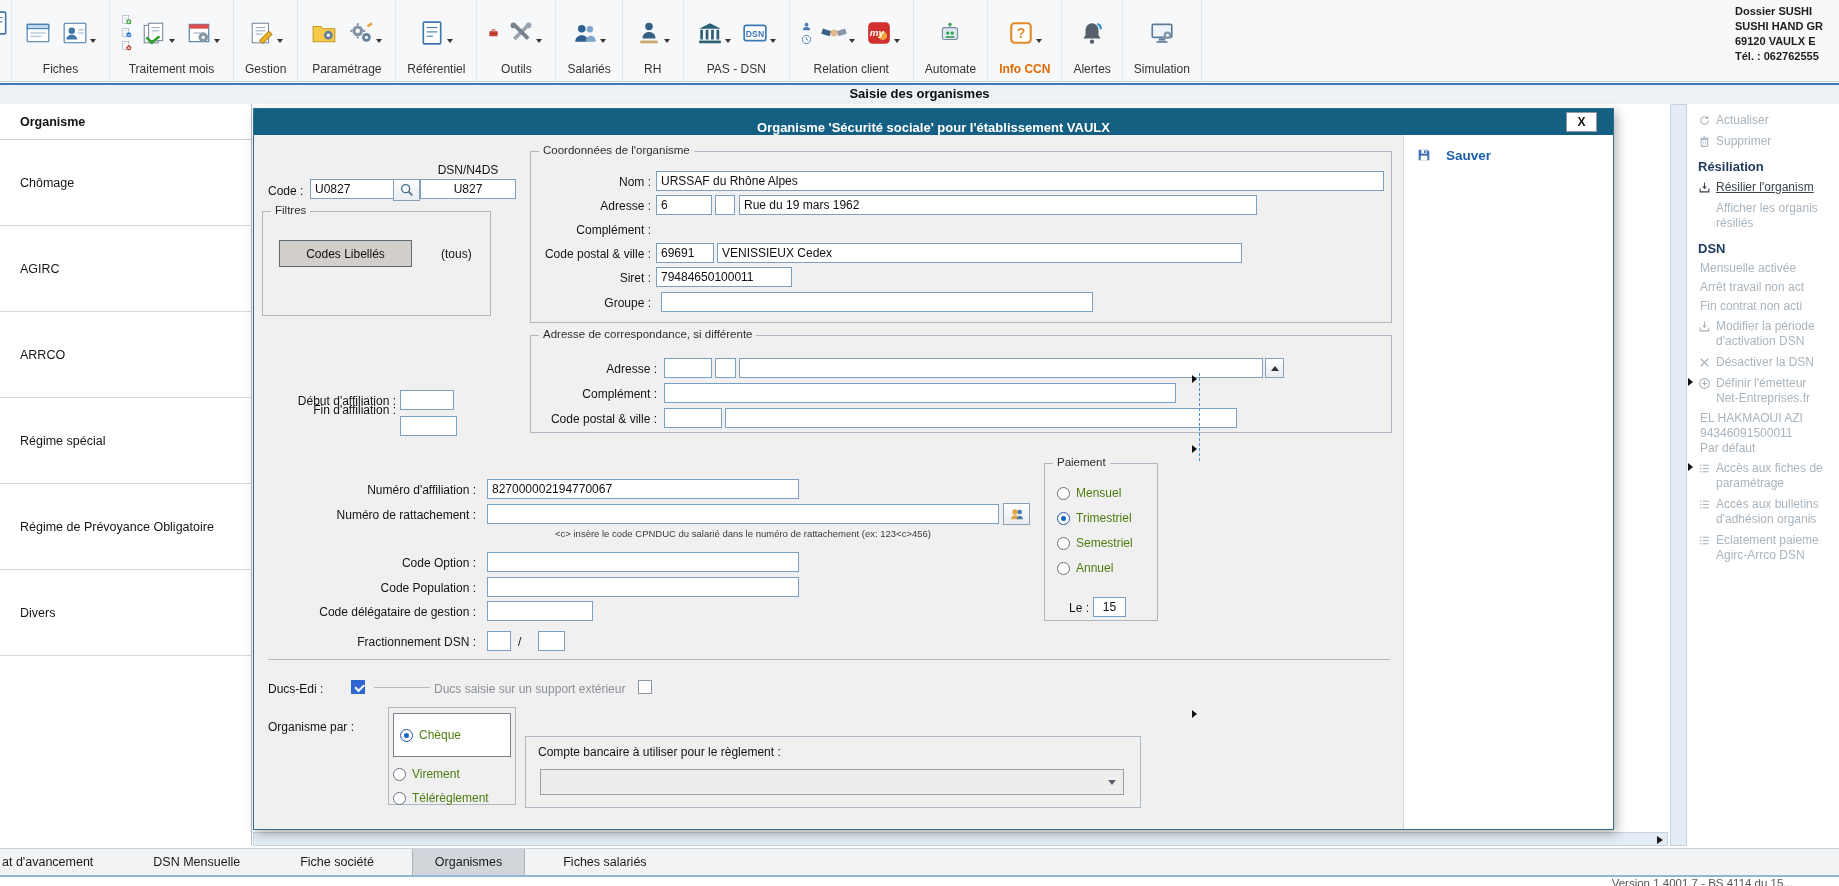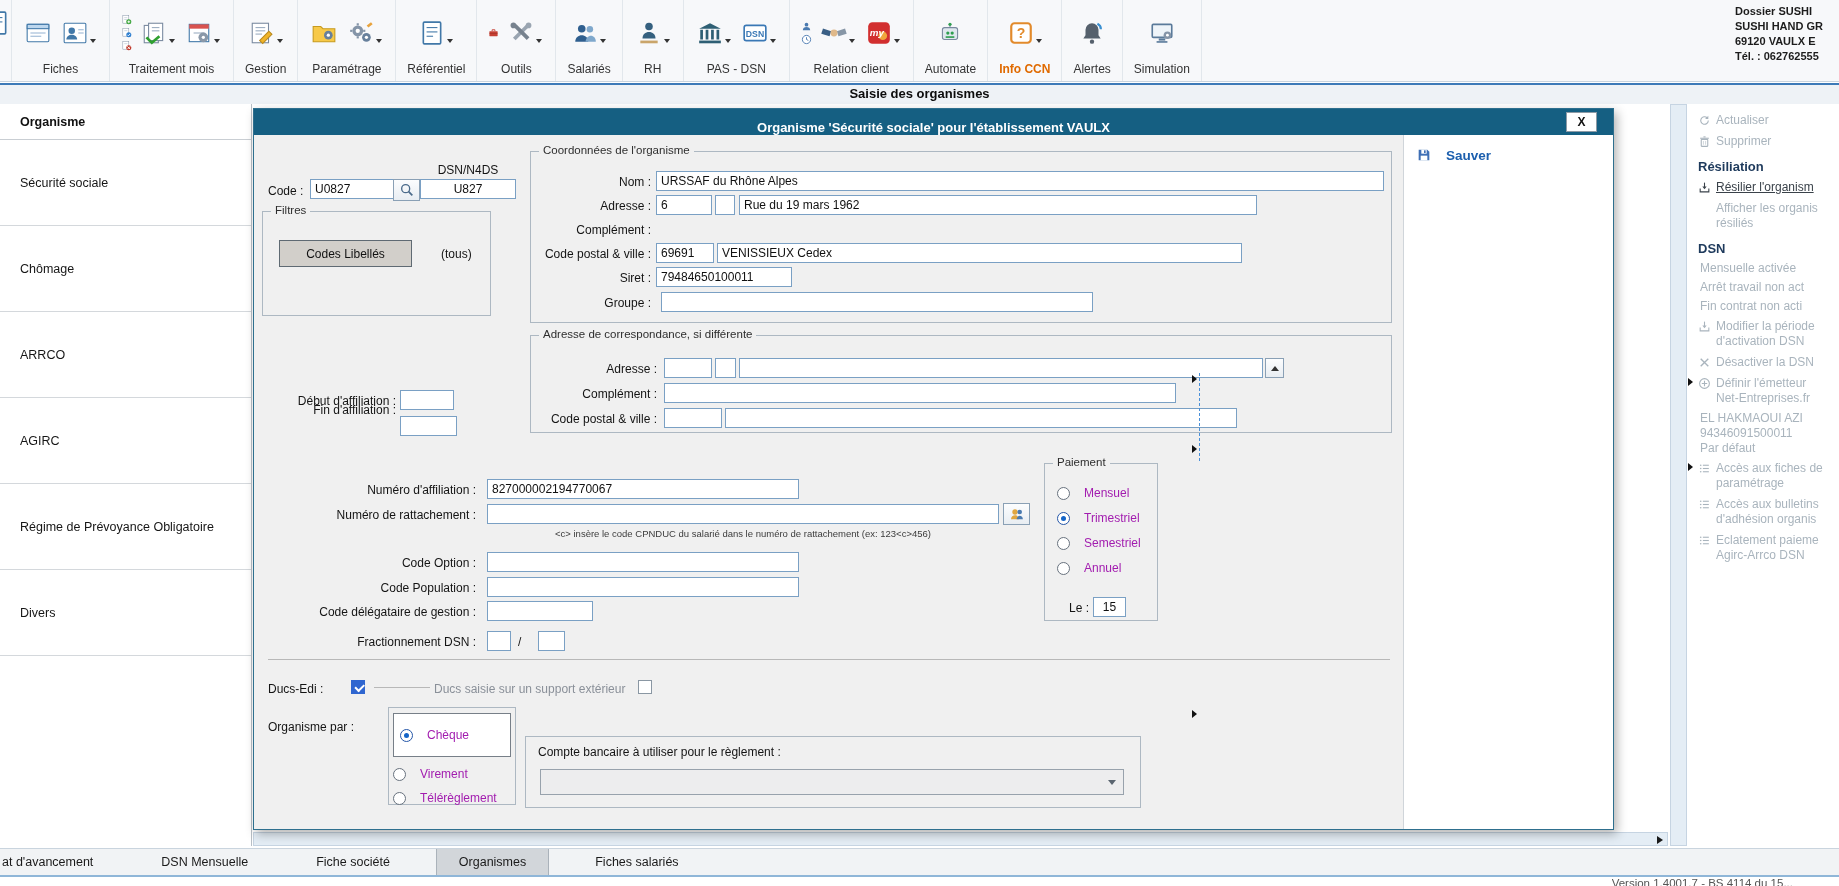--- a/index.html
+++ b/index.html
@@ -459,7 +459,6 @@
   <div class="sidebar">
     <div class="side-header">Organisme</div>
     <div id="sidebar-list">
-        <div class="side-item">Sécurité sociale</div>
         <div class="side-item">Chômage</div>
         <div class="side-item">ARRCO</div>
         <div class="side-item">AGIRC</div>

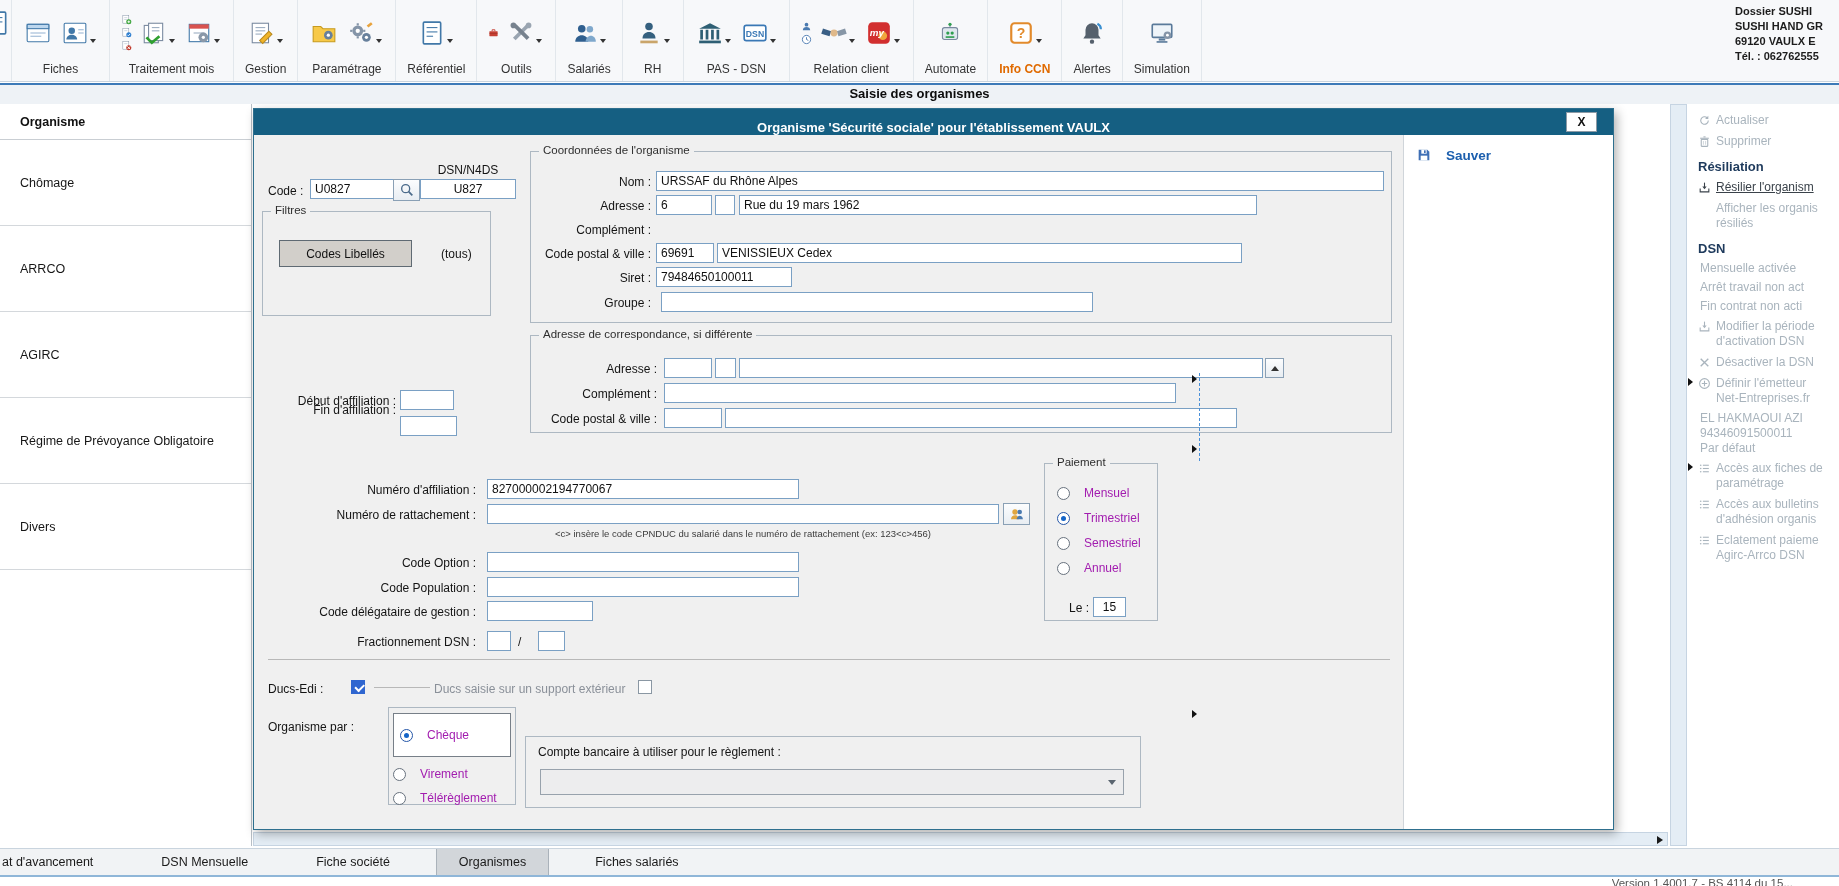--- a/index.html
+++ b/index.html
@@ -460,8 +460,8 @@
     <div class="side-header">Organisme</div>
     <div id="sidebar-list">
         <div class="side-item">Chômage</div>
+        <div class="side-item">AGIRC</div>
         <div class="side-item">ARRCO</div>
-        <div class="side-item">AGIRC</div>
         <div class="side-item">Régime de Prévoyance Obligatoire</div>
         <div class="side-item">Divers</div>
       </div>

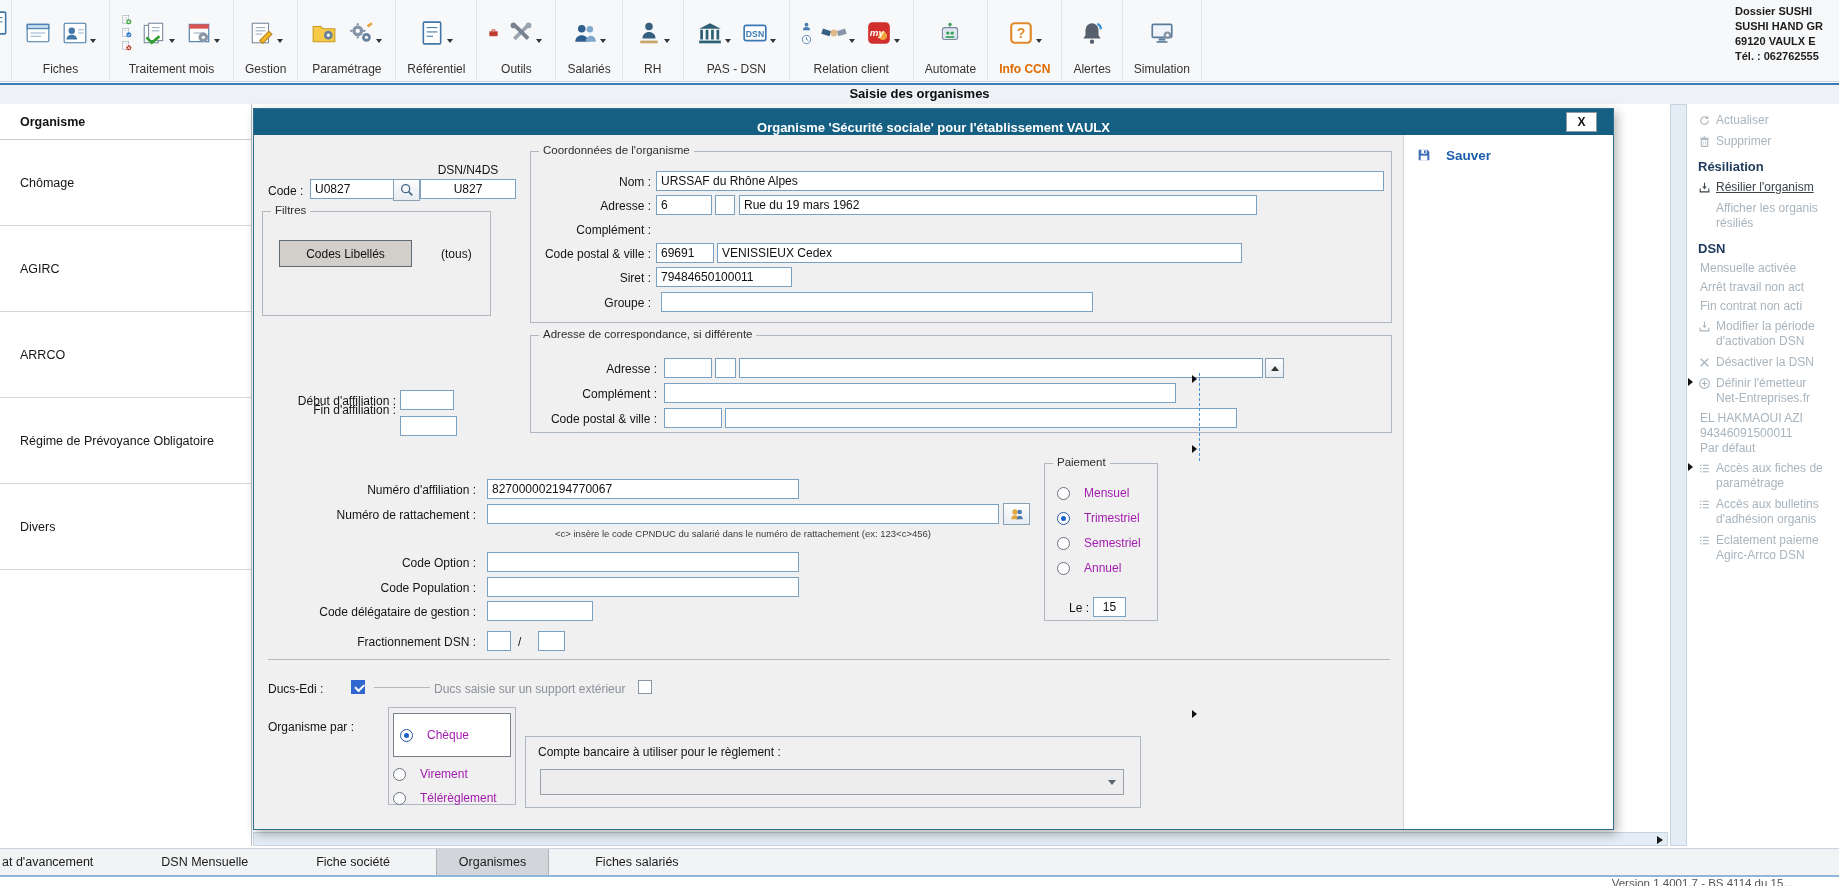--- a/index.html
+++ b/index.html
@@ -462,6 +462,7 @@
         <div class="side-item">Chômage</div>
         <div class="side-item">AGIRC</div>
         <div class="side-item">ARRCO</div>
+        <div class="side-item">Régime spécial</div>
         <div class="side-item">Régime de Prévoyance Obligatoire</div>
         <div class="side-item">Divers</div>
       </div>

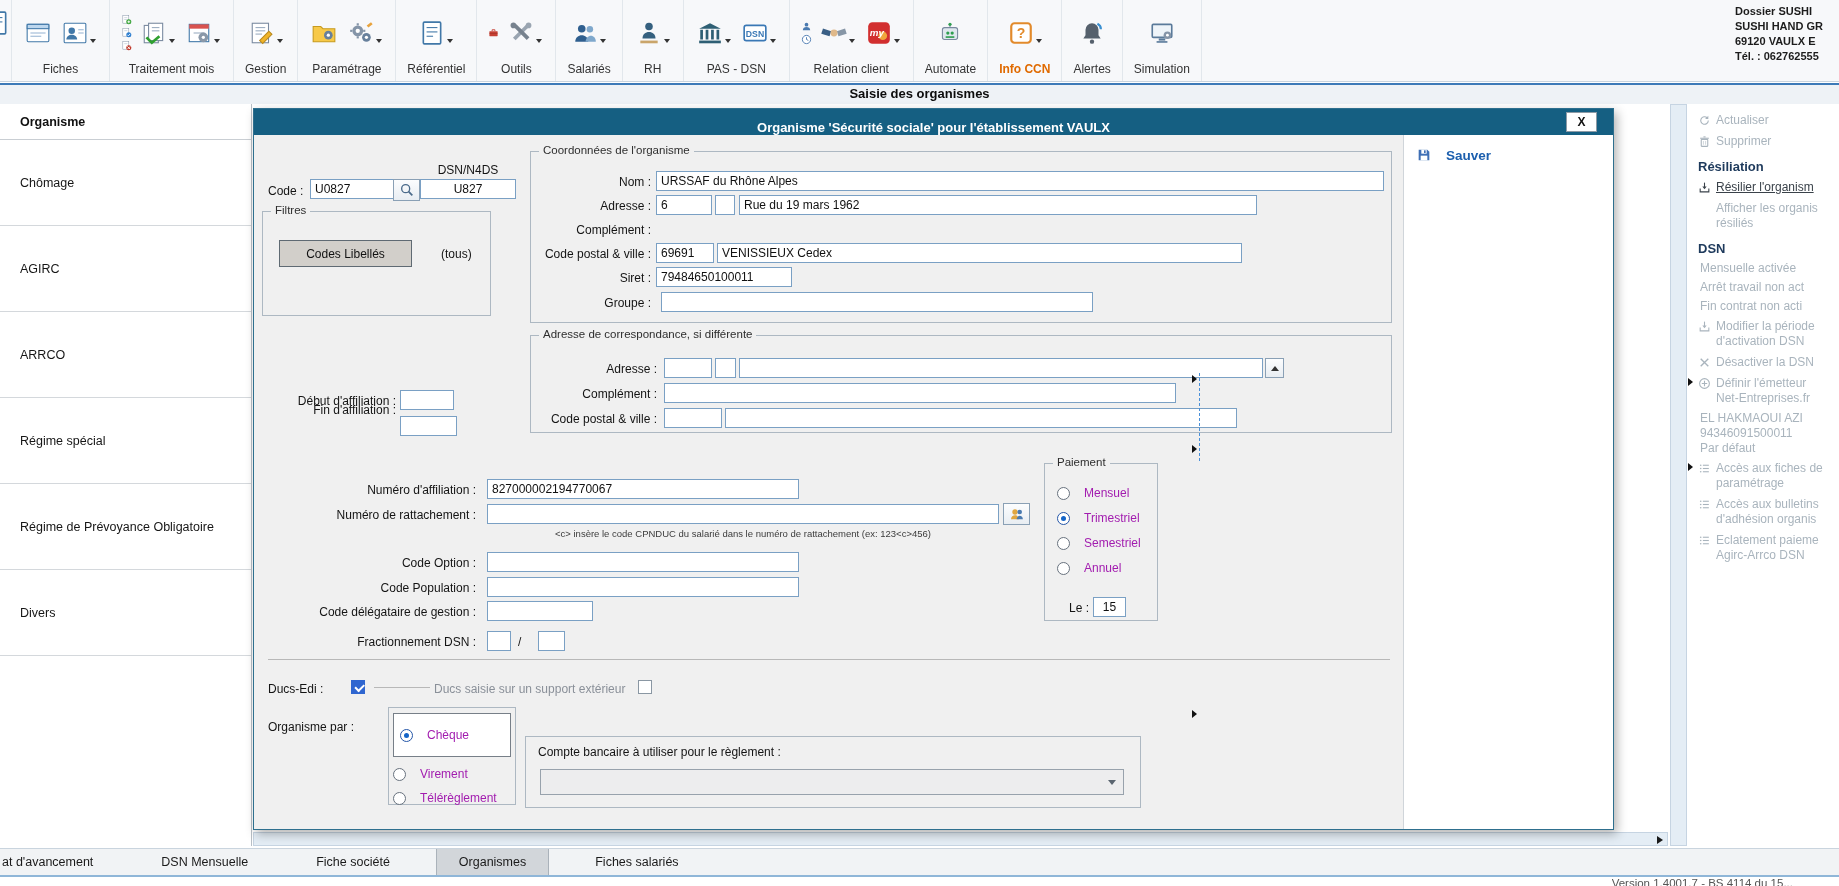--- a/index.html
+++ b/index.html
@@ -81,7 +81,7 @@
   .radio{width:13px;height:13px;border-radius:50%;border:1px solid #68727e;background:#fff;position:relative;flex:0 0 auto}
   .radio.on{border-color:#2456a8}
   .radio.on::after{content:"";position:absolute;left:3px;top:3px;width:5px;height:5px;border-radius:50%;background:#1464c8}
-  .radio-row{display:flex;align-items:center;gap:14px;font-size:12px;color:#a21caf;cursor:pointer;white-space:nowrap}
+  .radio-row{display:flex;align-items:center;gap:6px;font-size:12px;color:#4d7c0f;cursor:pointer;white-space:nowrap}
   .radio-row.sel{background:#fff;border:1px solid #777f88;padding:14px 6px}
   .chk{width:14px;height:14px;border:1px solid #8a97a3;background:#fff;display:inline-block}
   .chk.on{background:#2f66d0;border-color:#2f66d0;position:relative}

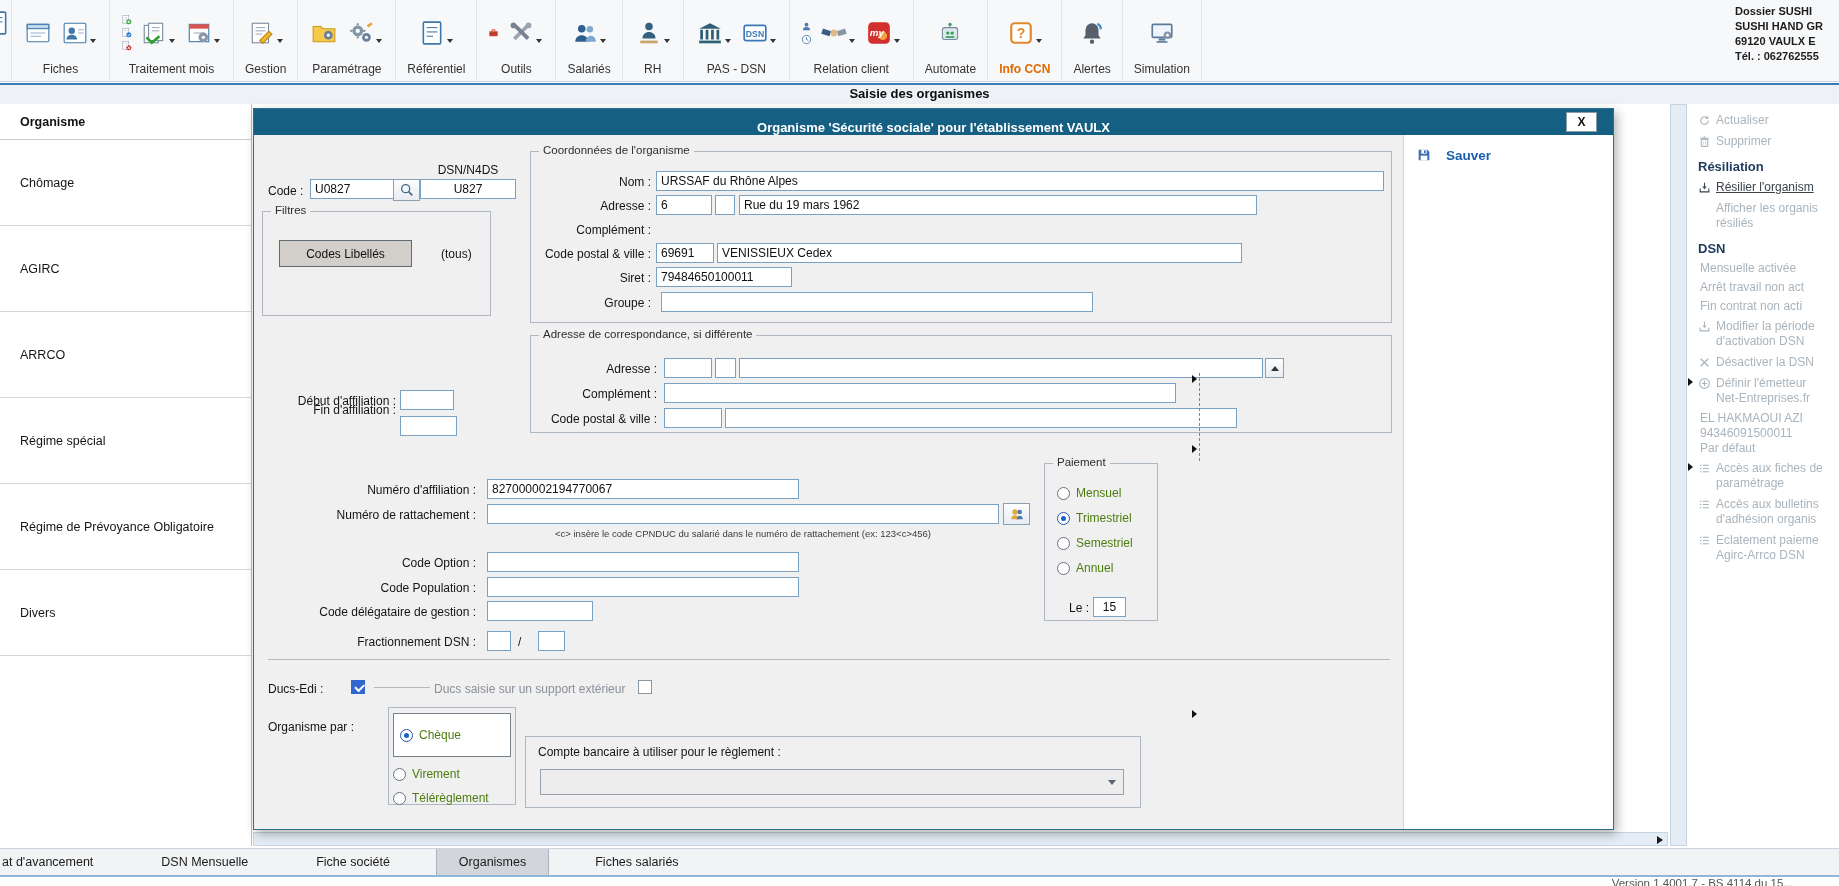--- a/index.html
+++ b/index.html
@@ -91,7 +91,7 @@
   #paypar-radios{position:absolute;left:4px;top:5px;right:4px;display:flex;flex-direction:column;gap:10px}
 
   
-  .tabs{position:absolute;left:0;top:848px;width:100%;height:29px;background:#f1f3f5;border-top:1px solid #c9d4de;border-bottom:2px solid #8fb6d8;display:flex;align-items:stretch;gap:24px}
+  .tabs{position:absolute;left:0;top:848px;width:100%;height:29px;background:#f1f3f5;border-top:1px solid #c9d4de;border-bottom:2px solid #8fb6d8;display:flex;align-items:stretch;gap:16px}
   .tab{display:flex;align-items:center;padding:0 22px;font-size:12.5px;color:#1a1a1a;cursor:pointer;white-space:nowrap}
   .tab:first-child{margin-left:-20px}
   .tab.selected{background:#d2d6da;border-left:1px solid #aab2ba;border-right:1px solid #aab2ba}

